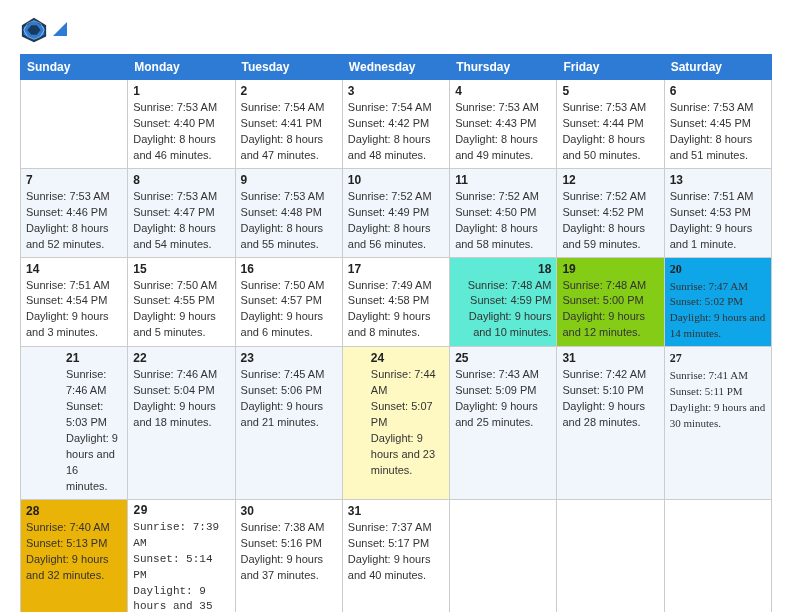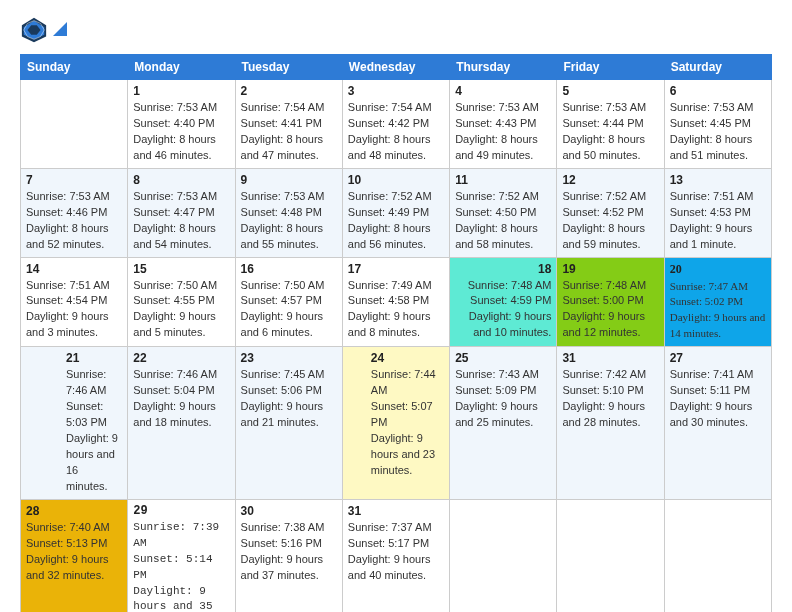--- a/index.html
+++ b/index.html
@@ -253,7 +253,7 @@
             <div class="day-num">31</div>
             <div class="day-info">Sunrise: 7:42 AM<br>Sunset: 5:10 PM<br>Daylight: 9 hours and 28 minutes.</div>
           </td>
-          <td style="background-color: rgb(240, 246, 252);">
+          <td style="background-color: rgb(240, 246, 252); font-family: Liberation Serif, serif;">
             <div class="day-num">27</div>
             <div class="day-info">Sunrise: 7:41 AM<br>Sunset: 5:11 PM<br>Daylight: 9 hours and 30 minutes.</div>
           </td>

